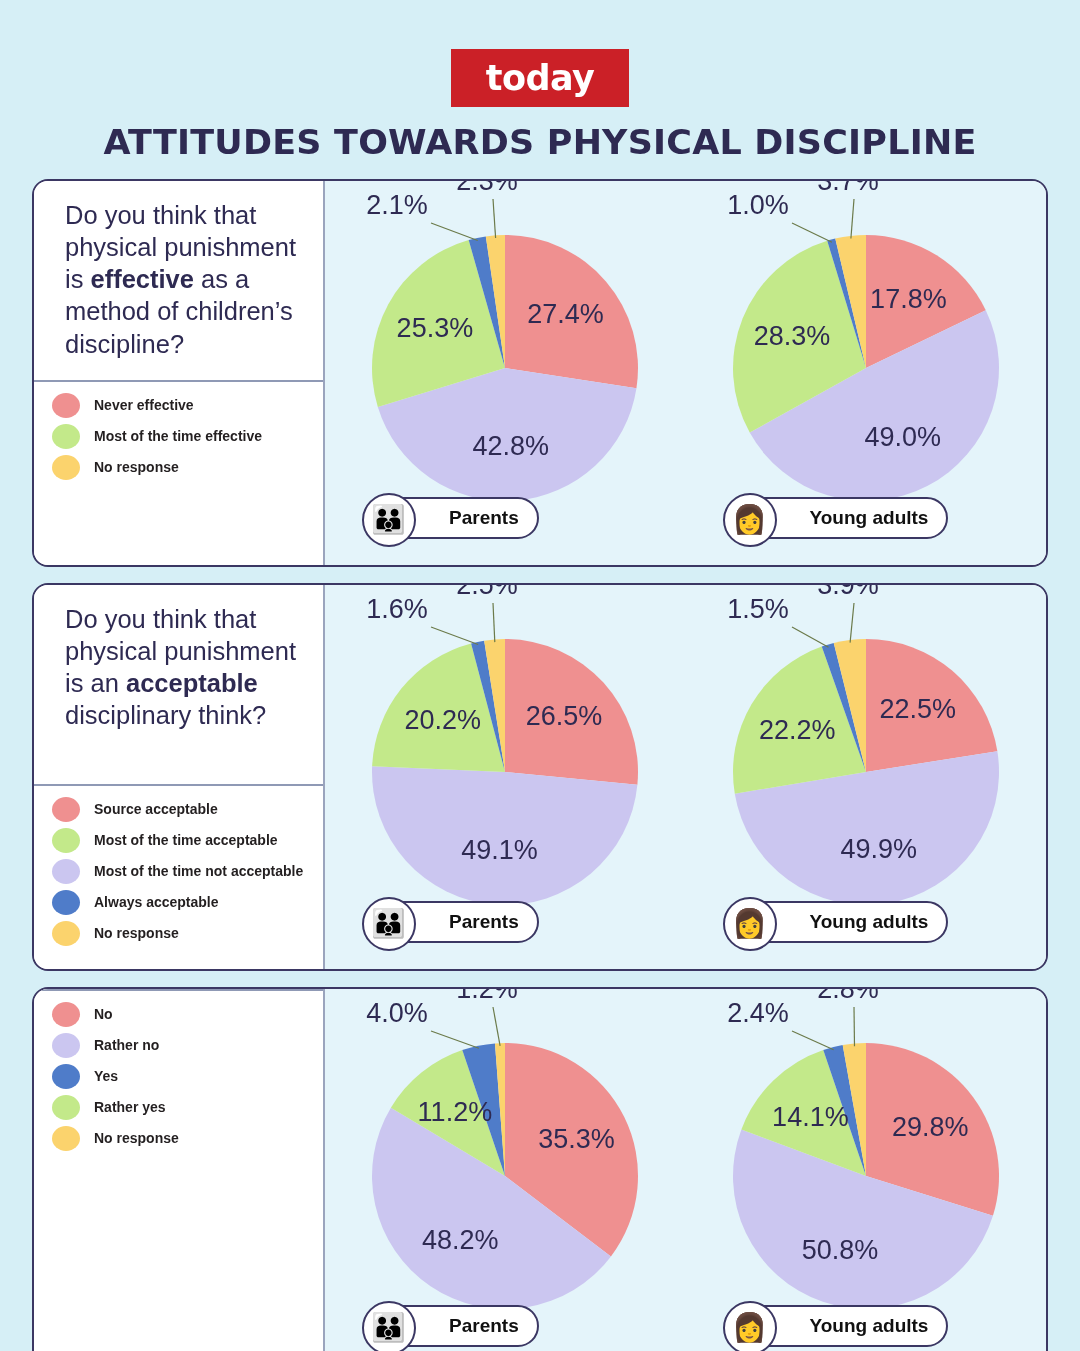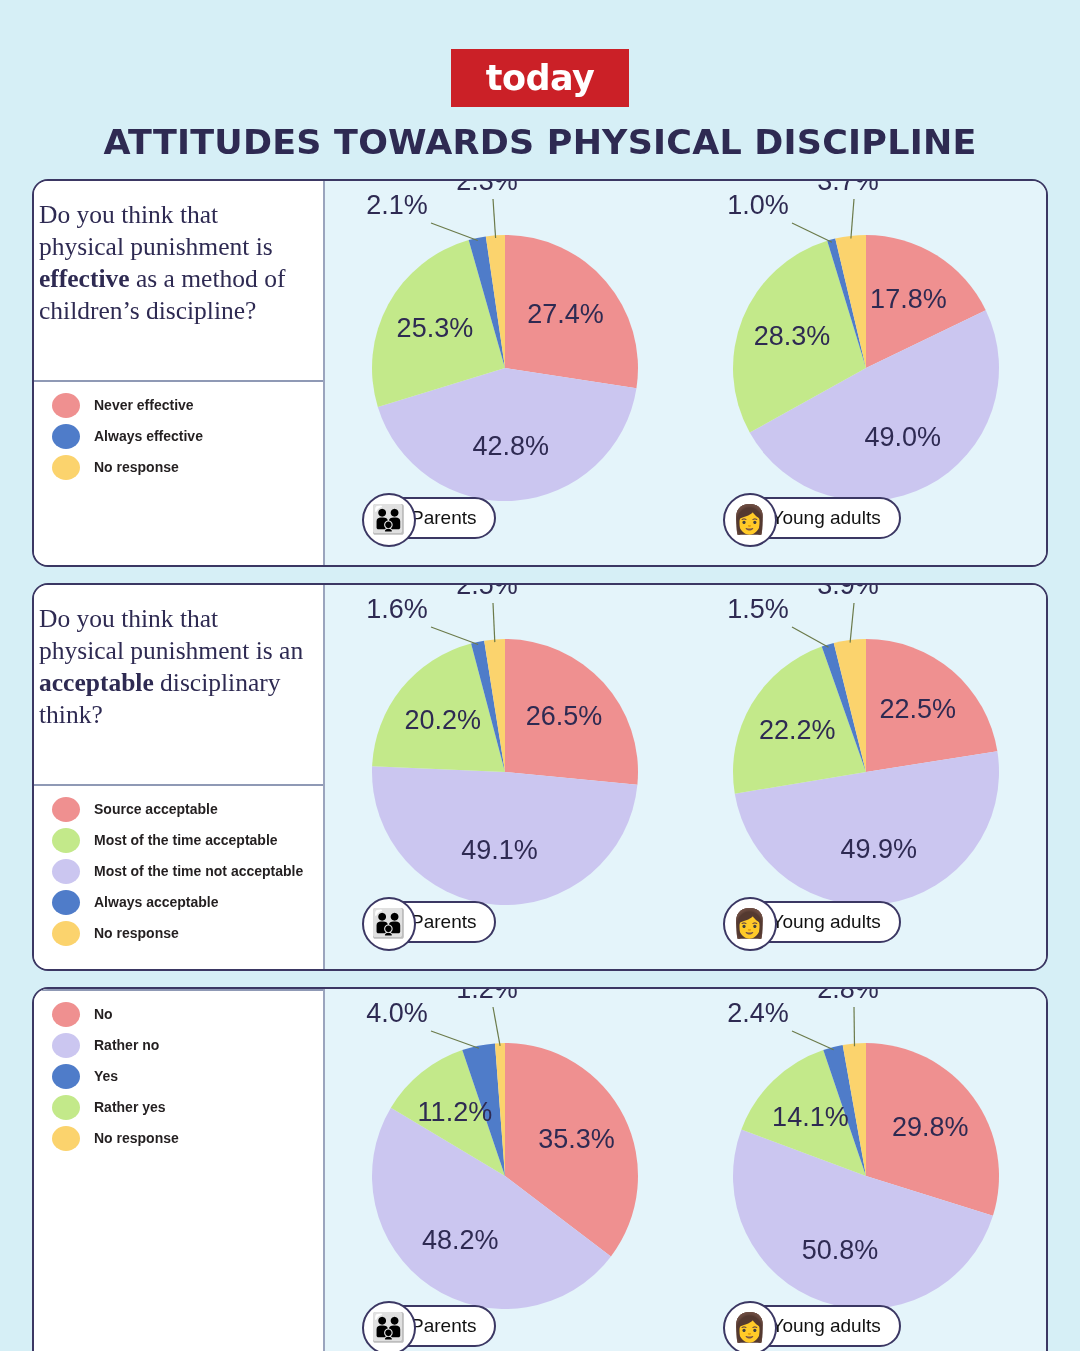--- a/index.html
+++ b/index.html
@@ -83,12 +83,12 @@
     background: #ffffff;
   }
   .question {
-    padding: 18px 16px 8px 5px;
+    padding: 18px 16px 8px 31px;
     color: #2e2a52;
     font-size: 25.5px;
     line-height: 1.26;
     min-height: 199px;
-    font-family: Liberation Serif, serif;
+    font-family: Liberation Sans, sans-serif;
   }
   .question b { font-weight: bold; }
   .legend {

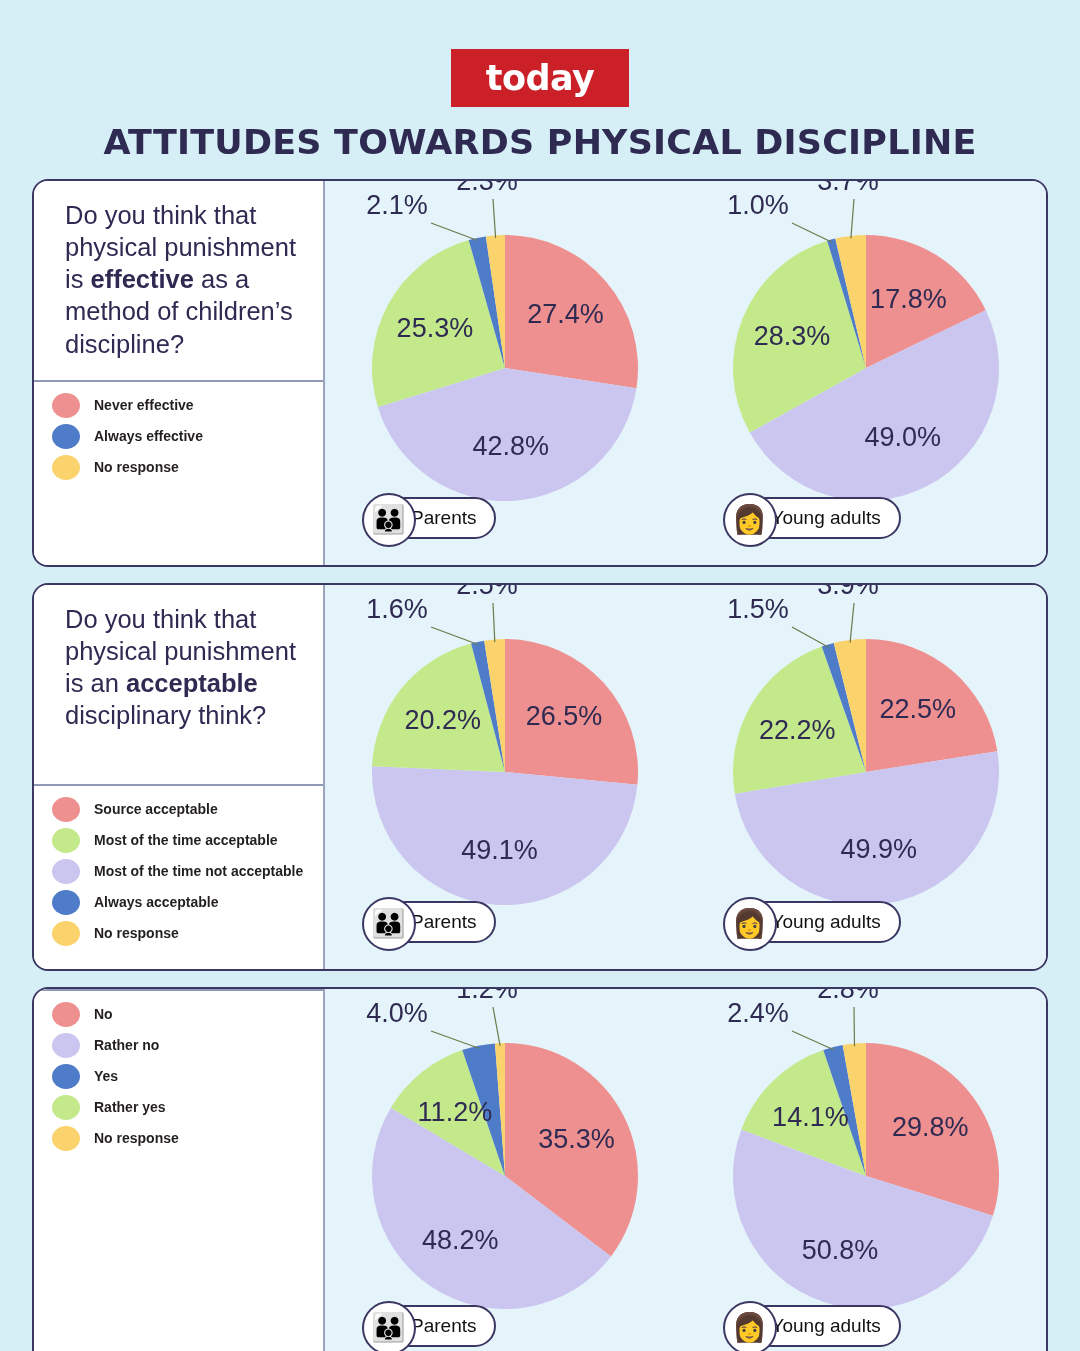--- a/index.html
+++ b/index.html
@@ -219,6 +219,10 @@
             <div class="legend-row">
               <span class="swatch" style="background: rgb(239, 144, 144);"></span>
               <span class="legend-label">Never effective</span>
+            </div>
+            <div class="legend-row">
+              <span class="swatch" style="background: rgb(195, 233, 138);"></span>
+              <span class="legend-label">Most of the time effective</span>
             </div>
             <div class="legend-row">
               <span class="swatch" style="background: rgb(79, 124, 201);"></span>

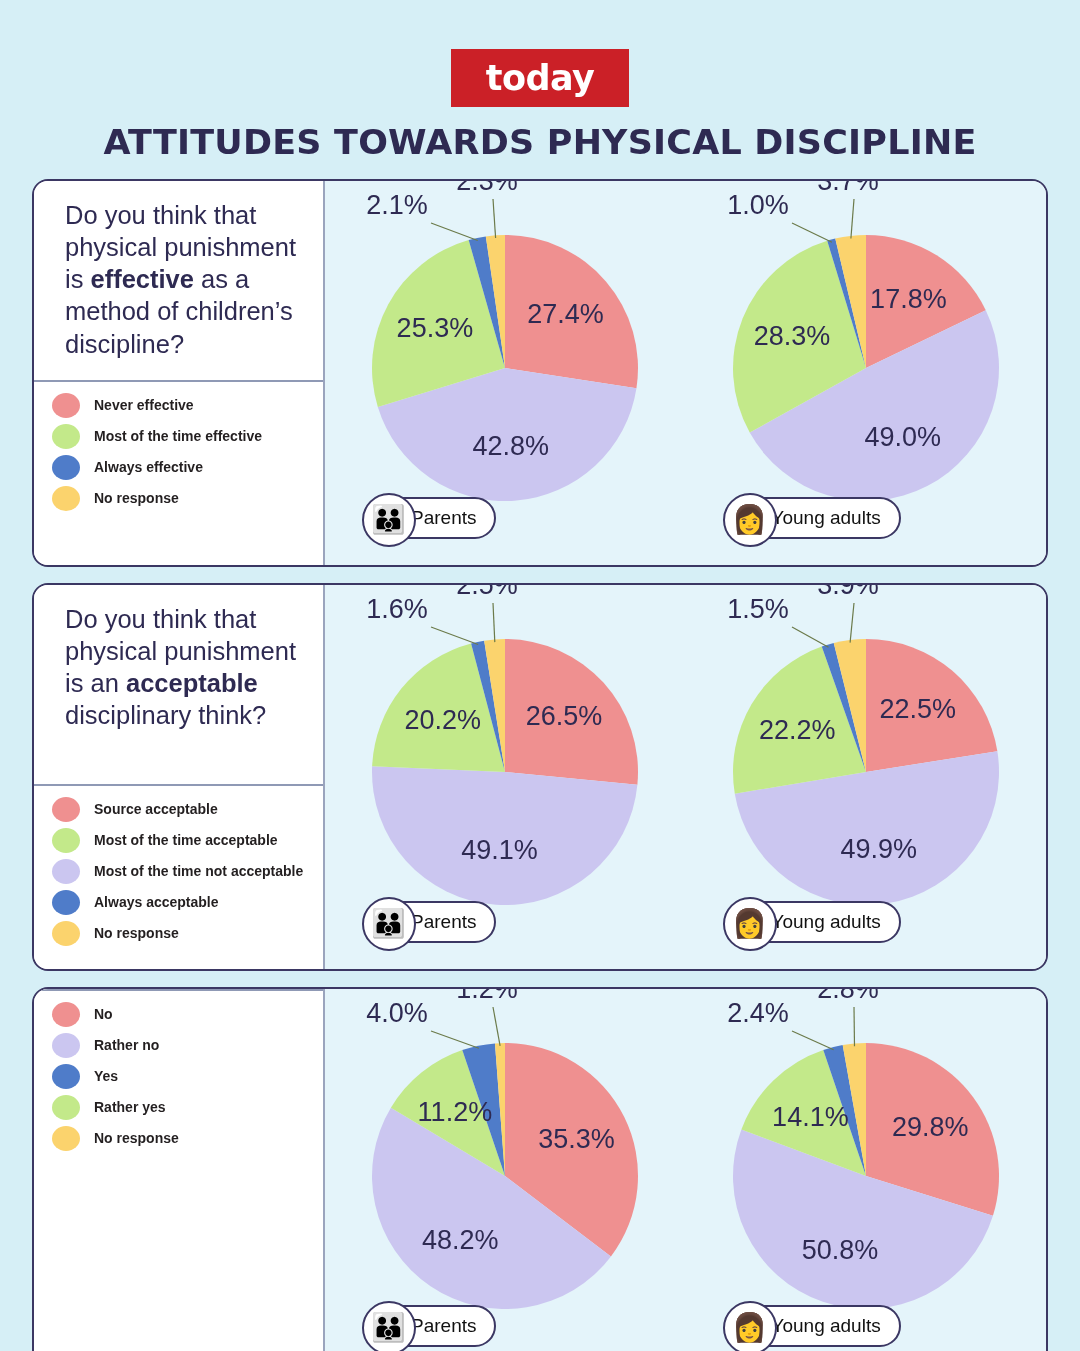--- a/index.html
+++ b/index.html
@@ -223,10 +223,6 @@
             <div class="legend-row">
               <span class="swatch" style="background: rgb(195, 233, 138);"></span>
               <span class="legend-label">Most of the time effective</span>
-            </div>
-            <div class="legend-row">
-              <span class="swatch" style="background: rgb(79, 124, 201);"></span>
-              <span class="legend-label">Always effective</span>
             </div>
             <div class="legend-row">
               <span class="swatch" style="background: rgb(251, 211, 109);"></span>

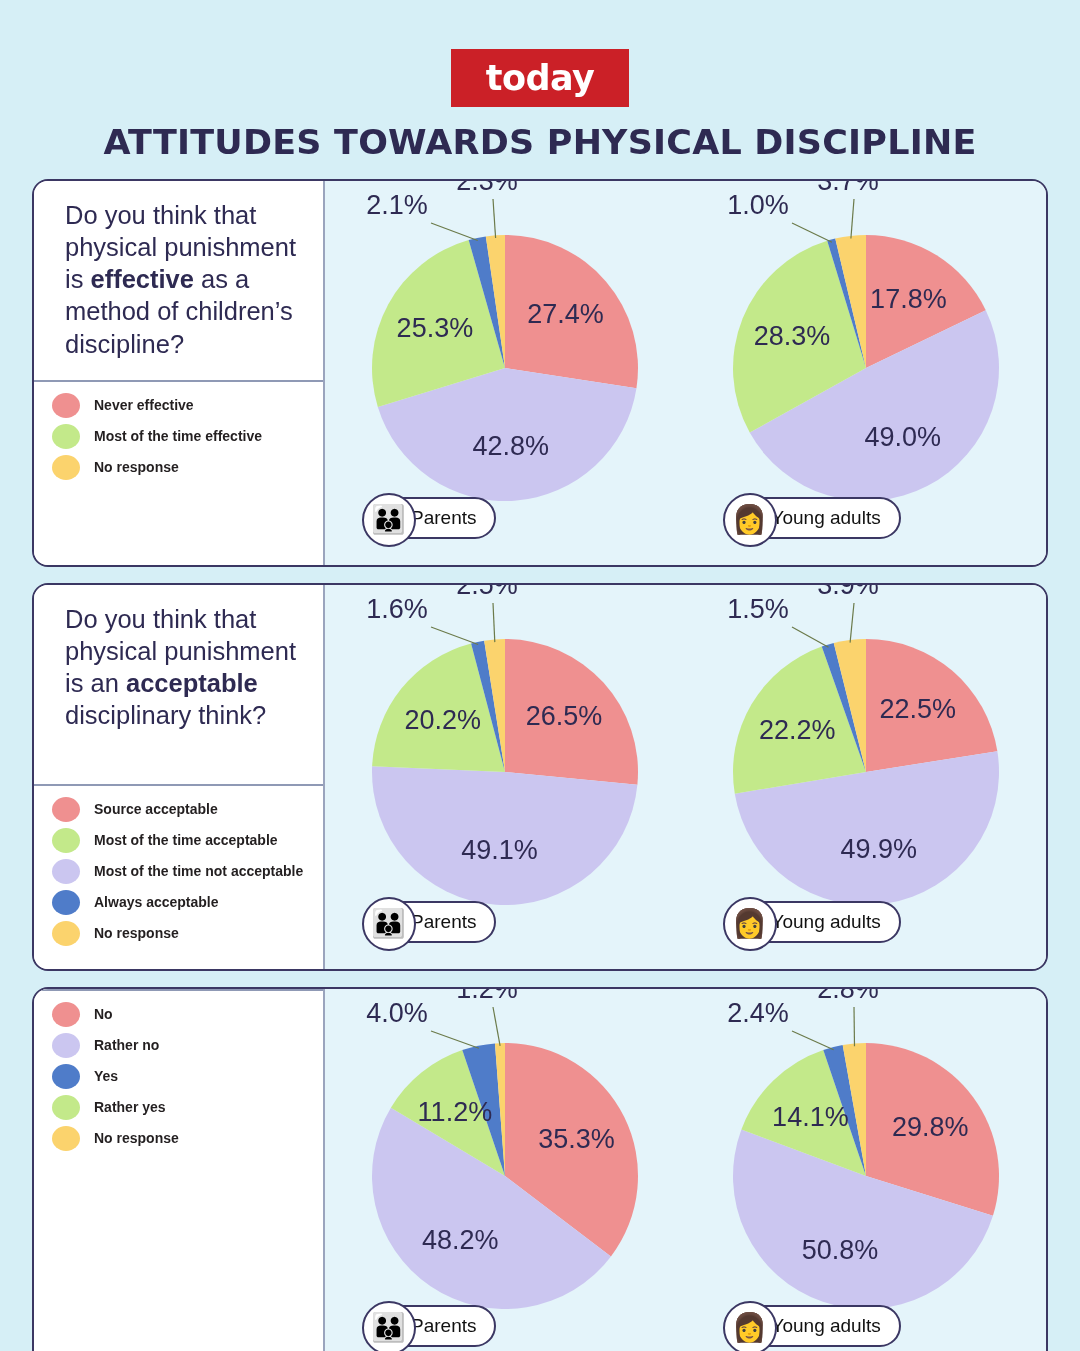--- a/index.html
+++ b/index.html
@@ -166,10 +166,11 @@
   }
   .badge-text {
     font-size: 19px;
-    font-weight: normal;
+    font-weight: bold;
     color: #111111;
     white-space: nowrap;
     font-family: "Liberation Sans", sans-serif;
+    margin-left: 38px;
   }
   .badge-icon {
     position: absolute;

